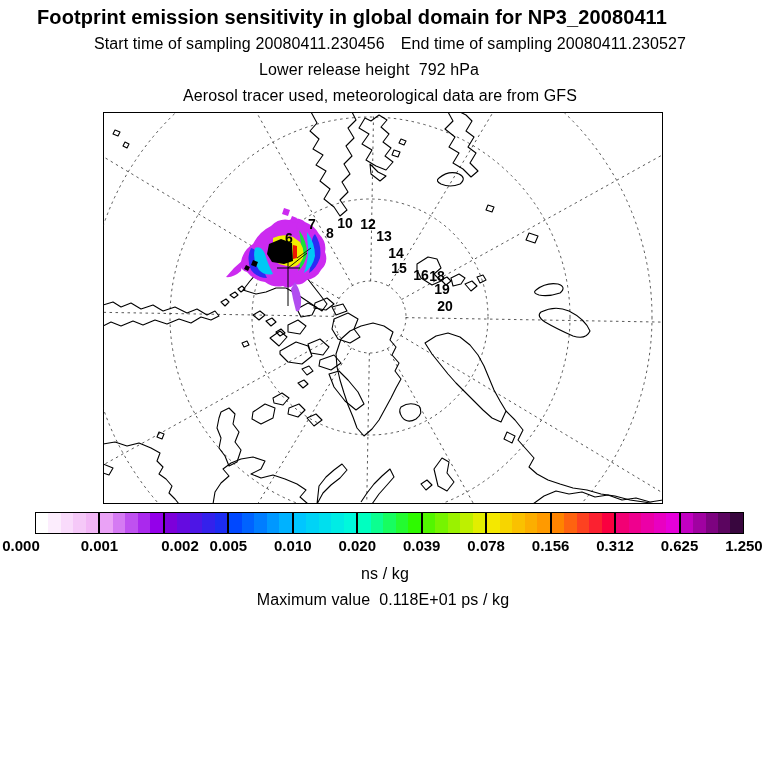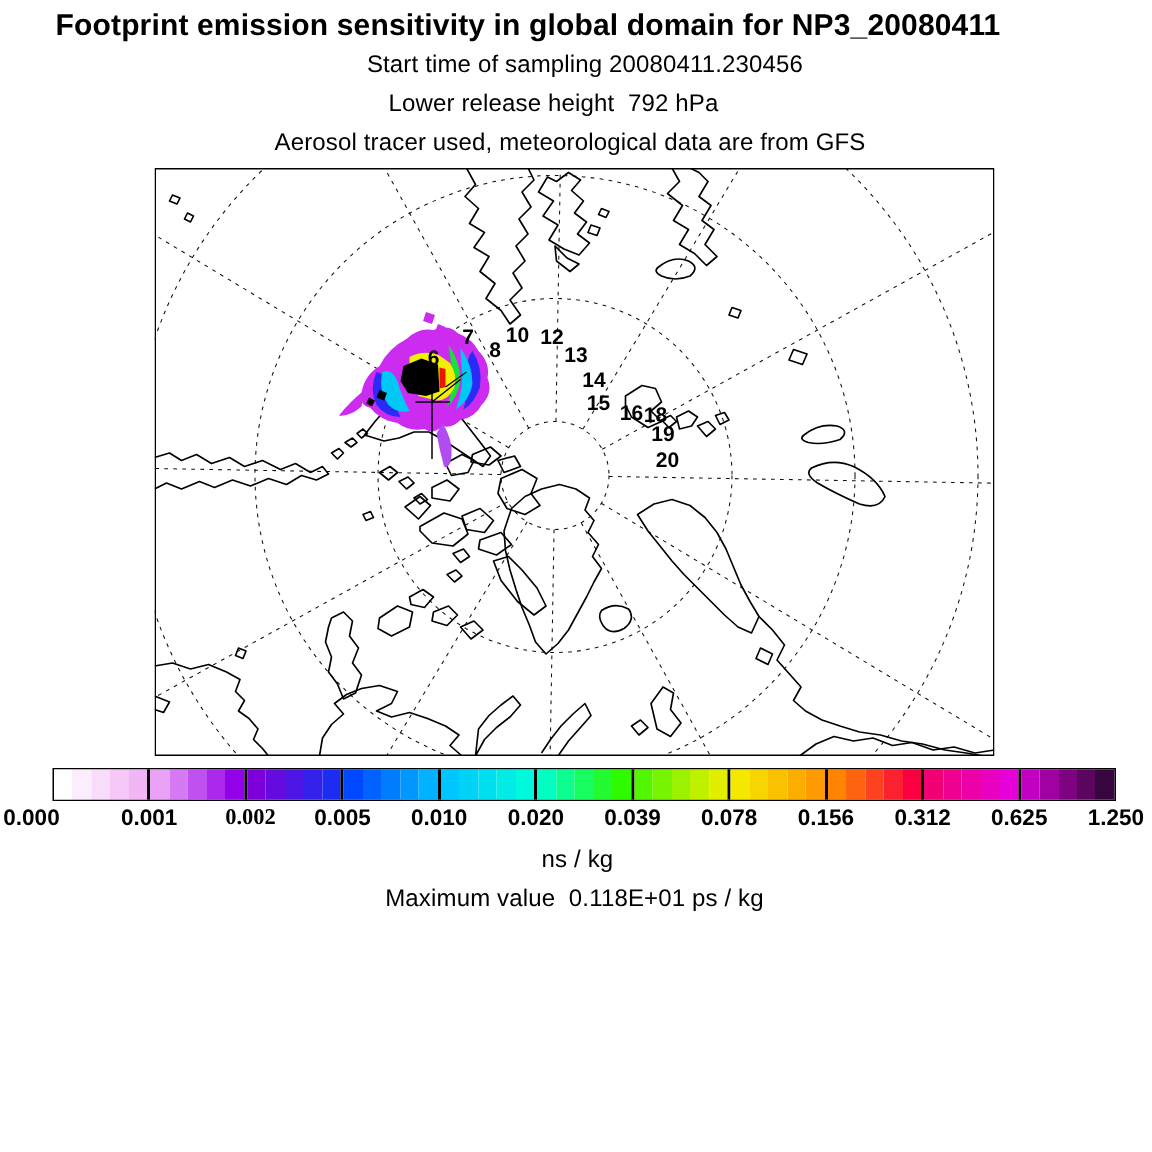--- a/index.html
+++ b/index.html
@@ -25,6 +25,7 @@
 
 <div class="hrow" style="left:390px;top:35px;gap:16px;">
   <span>Start time of sampling 20080411.230456</span>
+  <span>End time of sampling 20080411.230527</span>
 </div>
 
 <div class="hrow" style="left:369px;top:61px;gap:62px;">

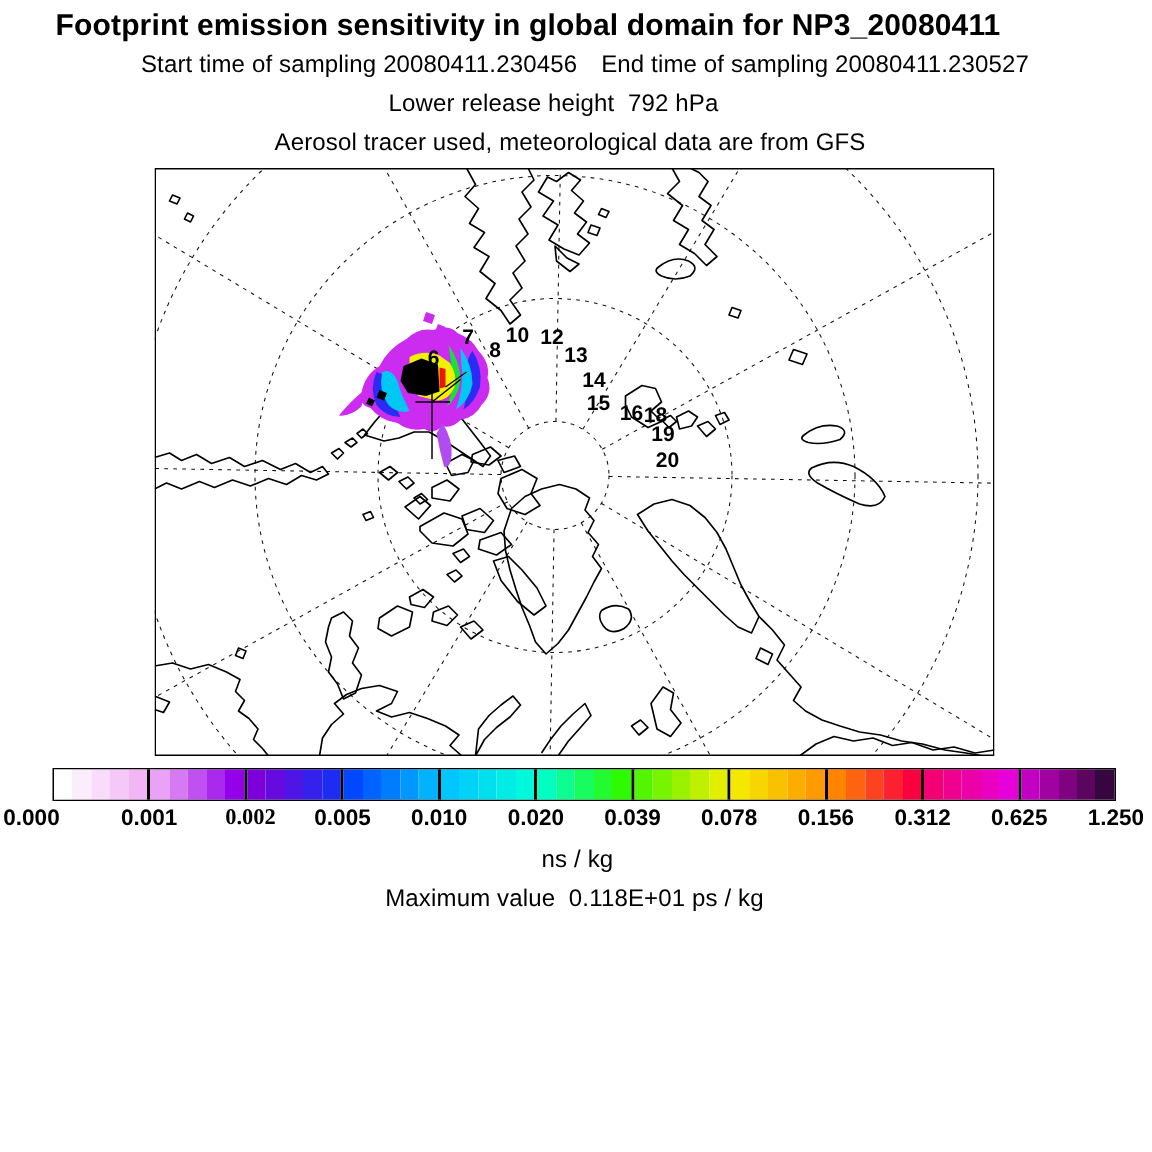--- a/index.html
+++ b/index.html
@@ -237,7 +237,7 @@
 <div id="ticks">
     <span class="tick" style="left: 21px;">0.000</span>
     <span class="tick" style="left: 99.45px;">0.001</span>
-    <span class="tick" style="left: 167px; font-family: Liberation Serif, serif;">0.002</span>
+    <span class="tick" style="left: 180px;">0.002</span>
     <span class="tick" style="left: 228.35px;">0.005</span>
     <span class="tick" style="left: 292.8px; text-align: right;">0.010</span>
     <span class="tick" style="left: 357.25px;">0.020</span>

